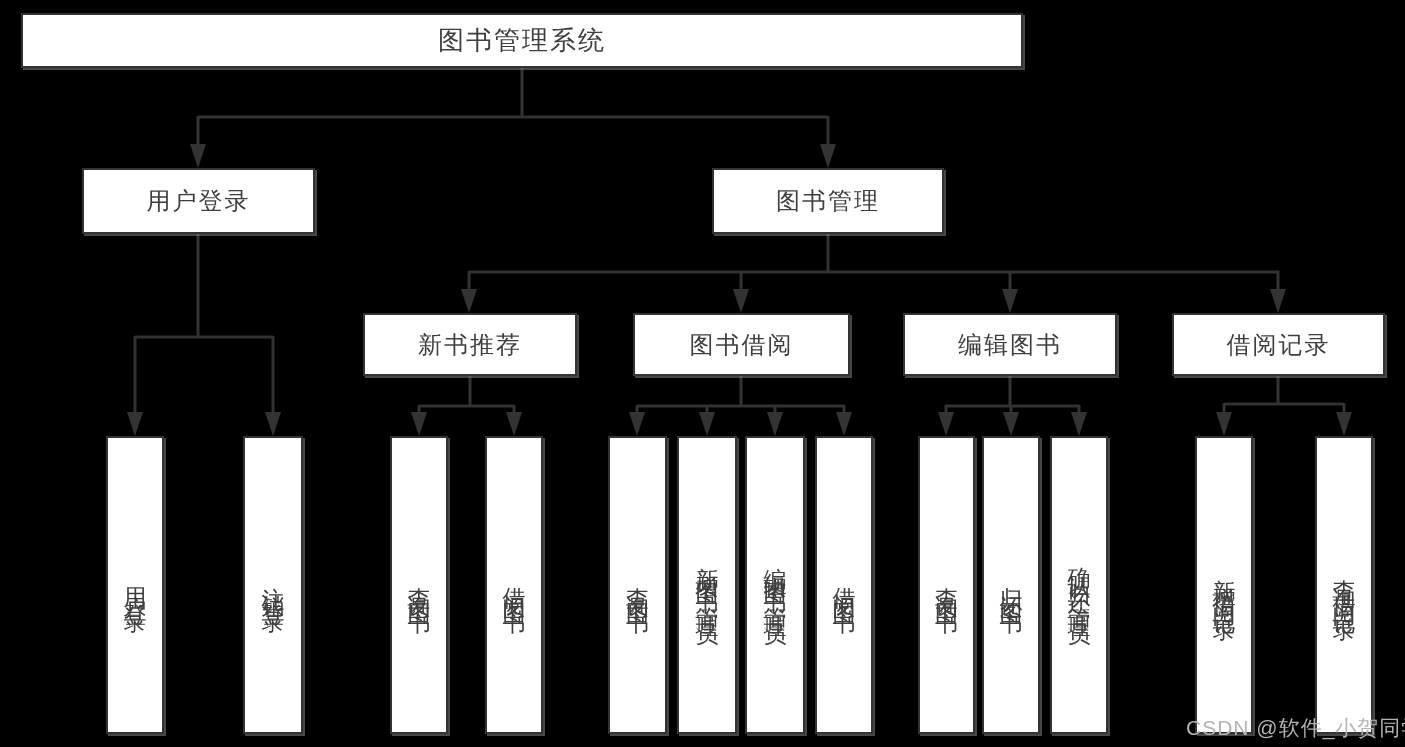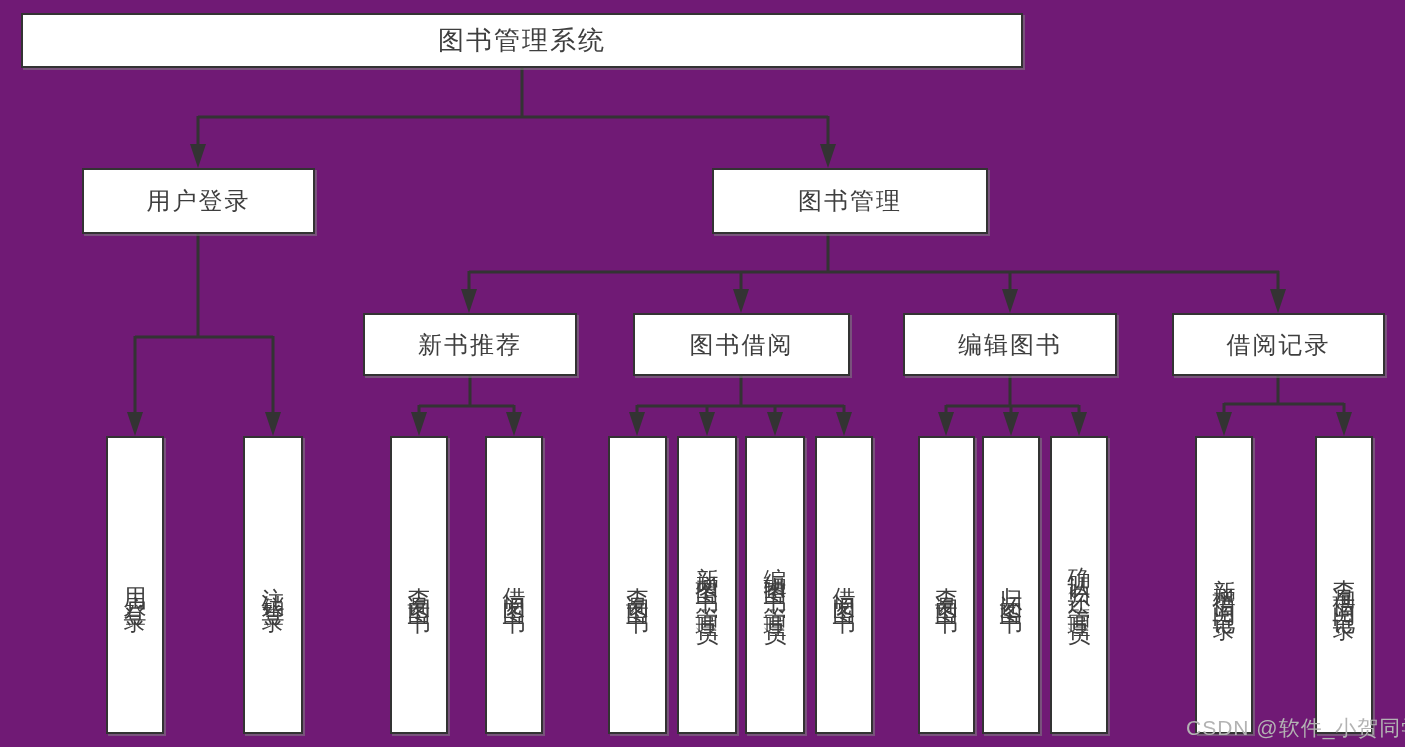--- a/index.html
+++ b/index.html
@@ -6,7 +6,7 @@
   #canvas{
     position:relative;
     width:1405px;height:747px;
-    background:#701a75;
+    background:#000000;
     overflow:hidden;
     font-family:"Liberation Sans","DejaVu Sans",sans-serif;
   }

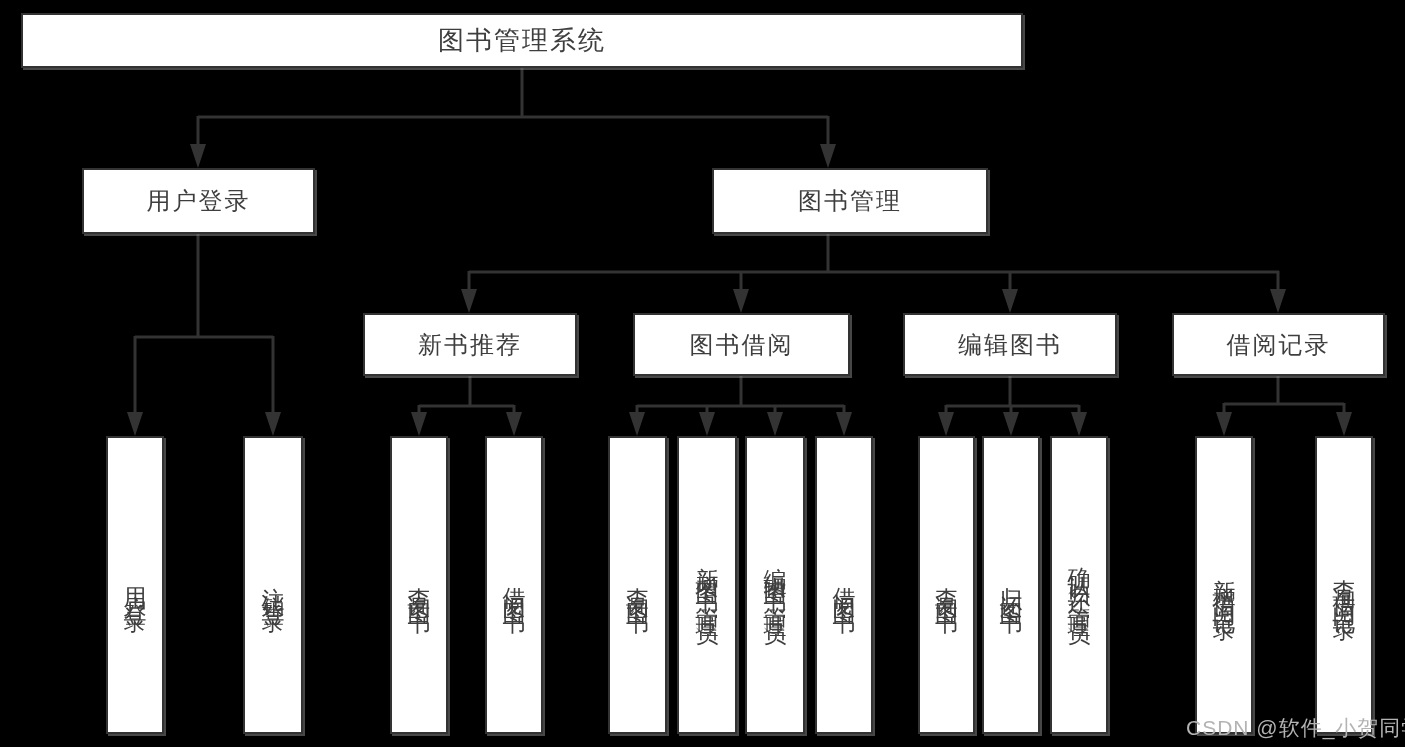--- a/index.html
+++ b/index.html
@@ -100,7 +100,7 @@
   <div class="box" style="left:82px;top:168px;width:233px;height:66px">
     <span class="hlbl">用户登录</span>
   </div>
-  <div class="box" style="left:712px;top:168px;width:276px;height:66px">
+  <div class="box" style="left:712px;top:168px;width:232px;height:66px">
     <span class="hlbl">图书管理</span>
   </div>
 

